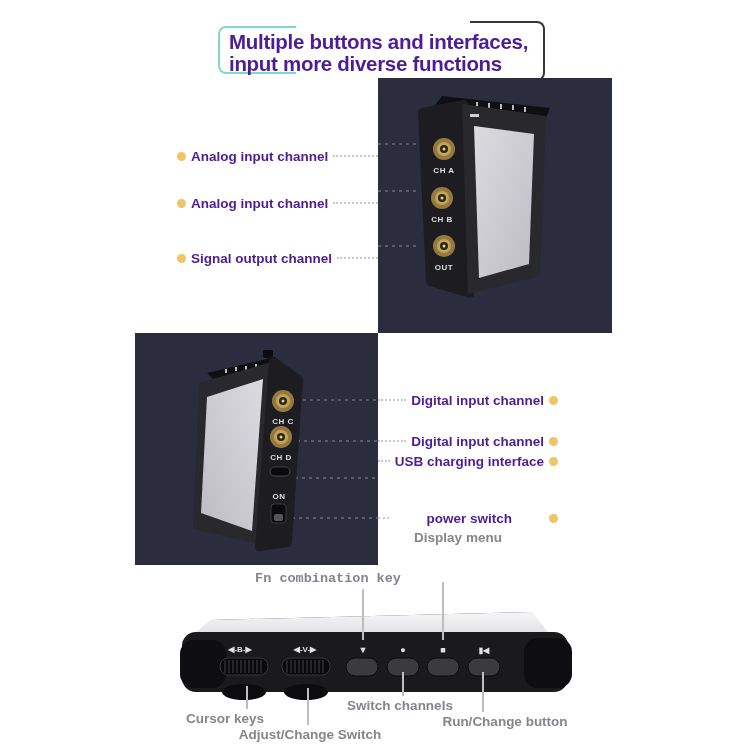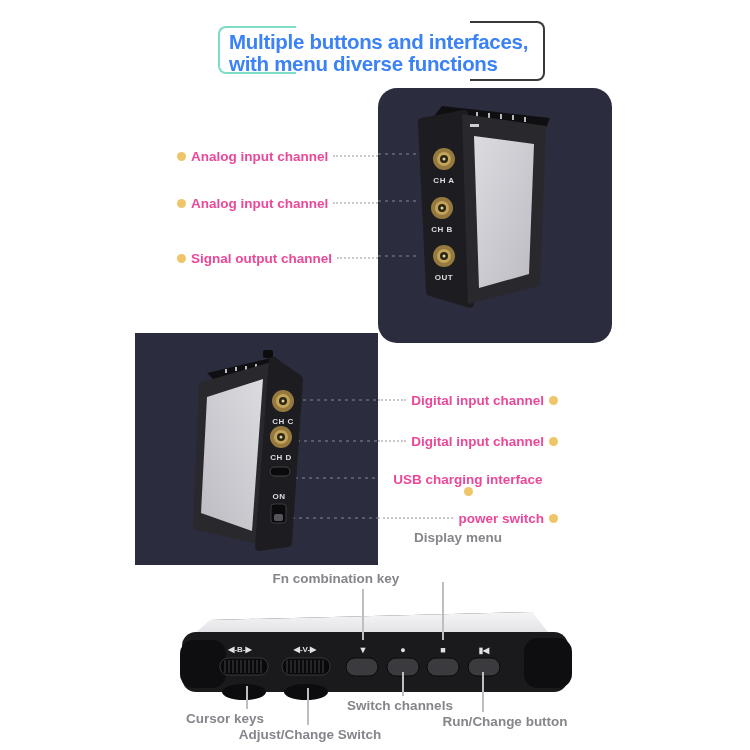--- a/index.html
+++ b/index.html
@@ -12,7 +12,7 @@
   .bracket-dark{position:absolute;left:470px;top:21px;width:73px;height:56px;
     border:2.5px solid #38383c;border-left:none;border-radius:0 8px 8px 0;}
   .title{position:absolute;left:229px;top:31px;font-size:20.5px;font-weight:800;
-    color:#3b82f6;line-height:22px;letter-spacing:-0.3px;z-index:2;}
+    color:#4c1d95;line-height:22px;letter-spacing:-0.3px;z-index:2;}
 
   
   .photo{position:absolute;background:#2b2d3e;}

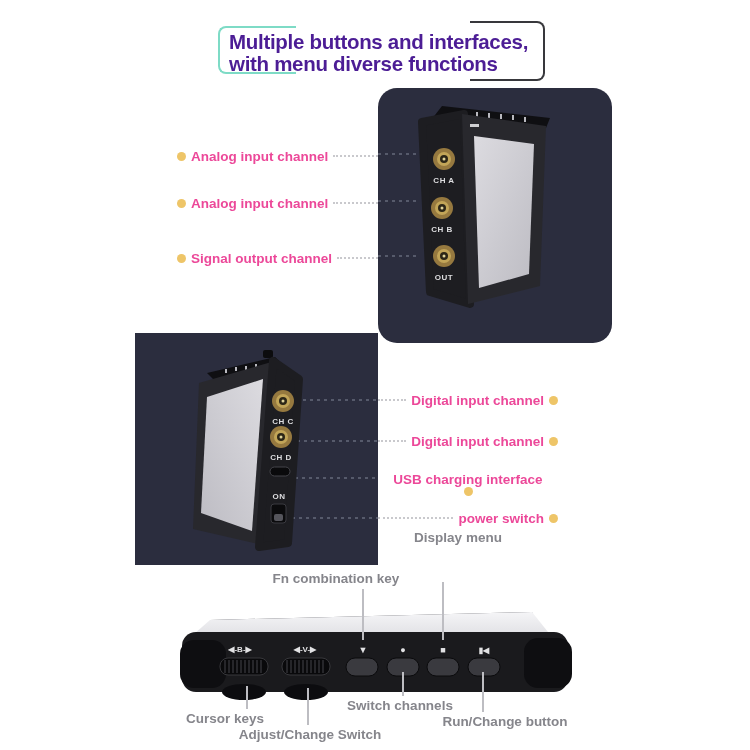--- a/index.html
+++ b/index.html
@@ -58,7 +58,7 @@
   <div class="bracket-dark"></div>
   <div class="title">
     <div>Multiple buttons and interfaces,</div>
-    <div>with menu diverse functions</div>
+    <div>input more diverse functions</div>
   </div>
 
   <div class="photo" id="photo-top">

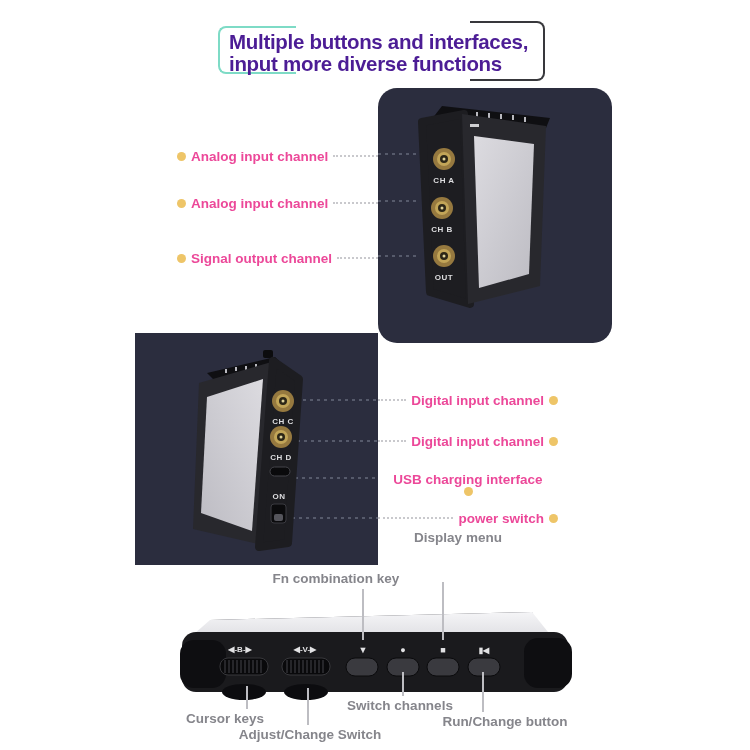--- a/index.html
+++ b/index.html
@@ -25,7 +25,7 @@
   .row-left{left:177px;width:201px;}
   .row-right{left:378px;width:180px;}
   .dot{width:9px;height:9px;border-radius:50%;background:#eec568;flex:none;}
-  .ltext{font-size:13.5px;font-weight:bold;color:#ec4899;white-space:nowrap;margin:0 5px;}
+  .ltext{font-size:13.5px;font-weight:bold;color:#4c1d95;white-space:nowrap;margin:0 5px;}
   .leader{flex:1;border-top:2px dotted #c9c9cd;height:0;}
   #row-t1{top:148px;} #row-t2{top:195px;} #row-t3{top:250px;justify-content:space-between;}
   #row-m1{top:392px;} #row-m2{top:433px;} #row-m3{top:470px;flex-direction:column;} #row-m4{top:510px;}

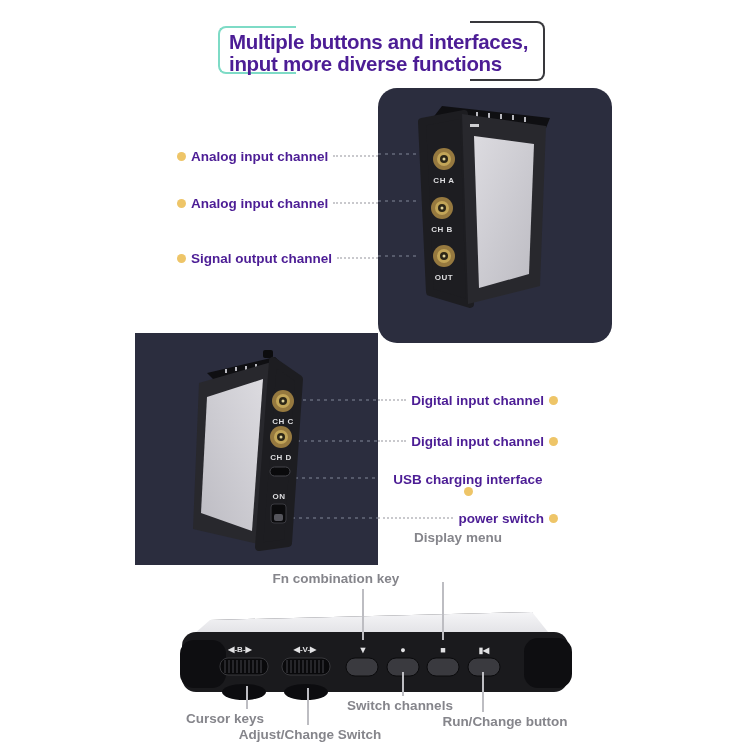--- a/index.html
+++ b/index.html
@@ -17,7 +17,7 @@
   
   .photo{position:absolute;background:#2b2d3e;}
   .photo svg{display:block;}
-  #photo-top{left:378px;top:88px;width:234px;height:255px;border-radius:19px;}
+  #photo-top{left:378px;top:78px;width:234px;height:255px;}
   #photo-mid{left:135px;top:333px;width:243px;height:232px;}
 
   

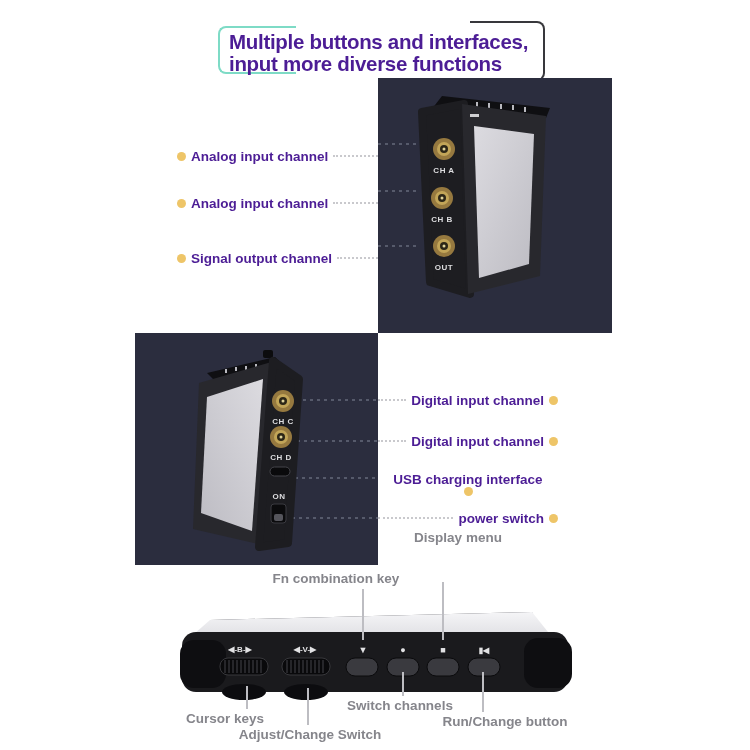--- a/index.html
+++ b/index.html
@@ -23,7 +23,7 @@
   
   .callout-row{position:absolute;display:flex;align-items:center;height:16px;z-index:3;}
   .row-left{left:177px;width:201px;}
-  .row-right{left:378px;width:180px;}
+  .row-right{left:378px;width:180px;justify-content:flex-end;}
   .dot{width:9px;height:9px;border-radius:50%;background:#eec568;flex:none;}
   .ltext{font-size:13.5px;font-weight:bold;color:#4c1d95;white-space:nowrap;margin:0 5px;}
   .leader{flex:1;border-top:2px dotted #c9c9cd;height:0;}

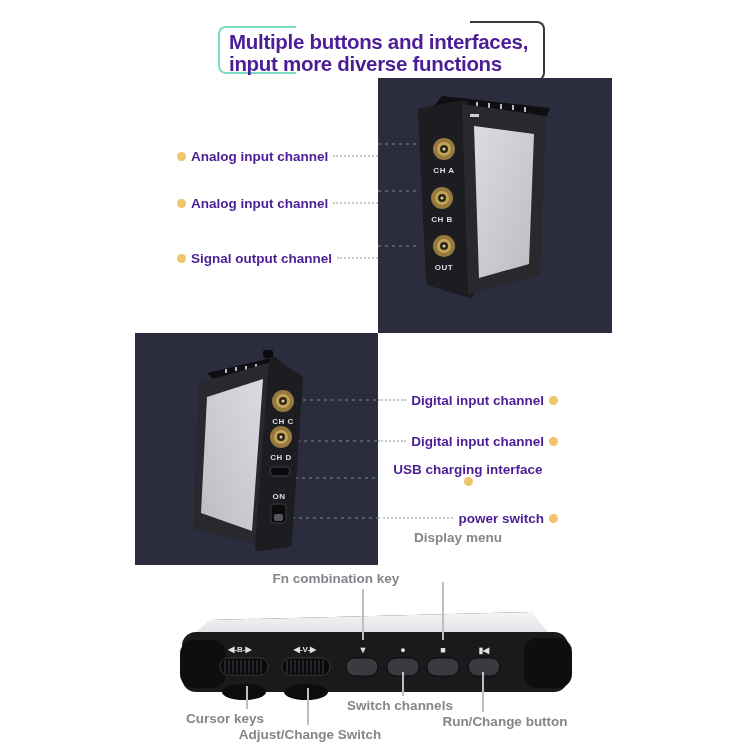--- a/index.html
+++ b/index.html
@@ -28,7 +28,7 @@
   .ltext{font-size:13.5px;font-weight:bold;color:#4c1d95;white-space:nowrap;margin:0 5px;}
   .leader{flex:1;border-top:2px dotted #c9c9cd;height:0;}
   #row-t1{top:148px;} #row-t2{top:195px;} #row-t3{top:250px;justify-content:space-between;}
-  #row-m1{top:392px;} #row-m2{top:433px;} #row-m3{top:470px;flex-direction:column;} #row-m4{top:510px;}
+  #row-m1{top:392px;} #row-m2{top:433px;} #row-m3{top:453px;} #row-m4{top:510px;}
 
   
   #device-bottom{position:absolute;left:180px;top:612px;width:395px;height:95px;z-index:1;}

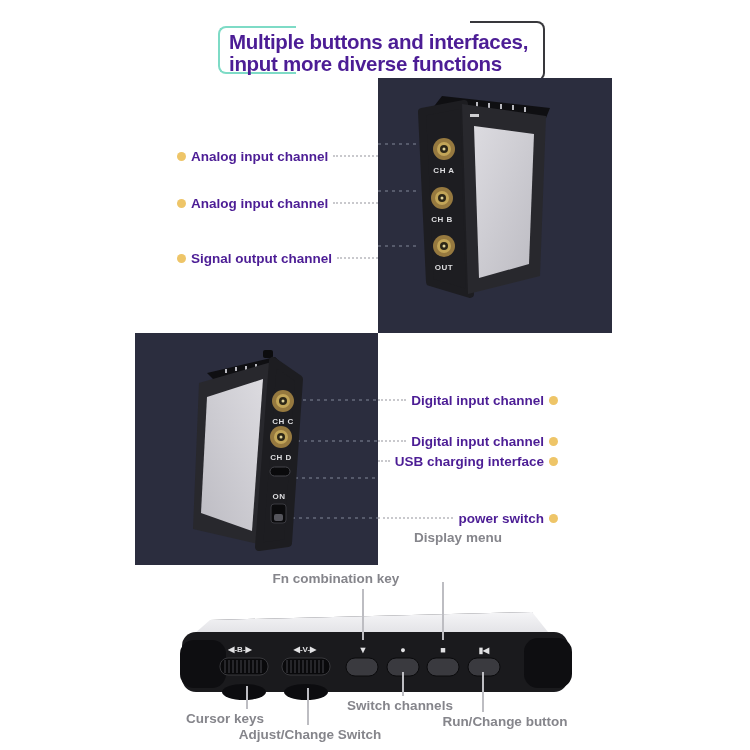--- a/index.html
+++ b/index.html
@@ -28,7 +28,7 @@
   .ltext{font-size:13.5px;font-weight:bold;color:#4c1d95;white-space:nowrap;margin:0 5px;}
   .leader{flex:1;border-top:2px dotted #c9c9cd;height:0;}
   #row-t1{top:148px;} #row-t2{top:195px;} #row-t3{top:250px;justify-content:space-between;}
-  #row-m1{top:392px;} #row-m2{top:433px;} #row-m3{top:453px;} #row-m4{top:510px;}
+  #row-m1{top:392px;} #row-m2{top:433px;} #row-m3{top:453px;} #row-m4{top:510px;gap:32px;}
 
   
   #device-bottom{position:absolute;left:180px;top:612px;width:395px;height:95px;z-index:1;}

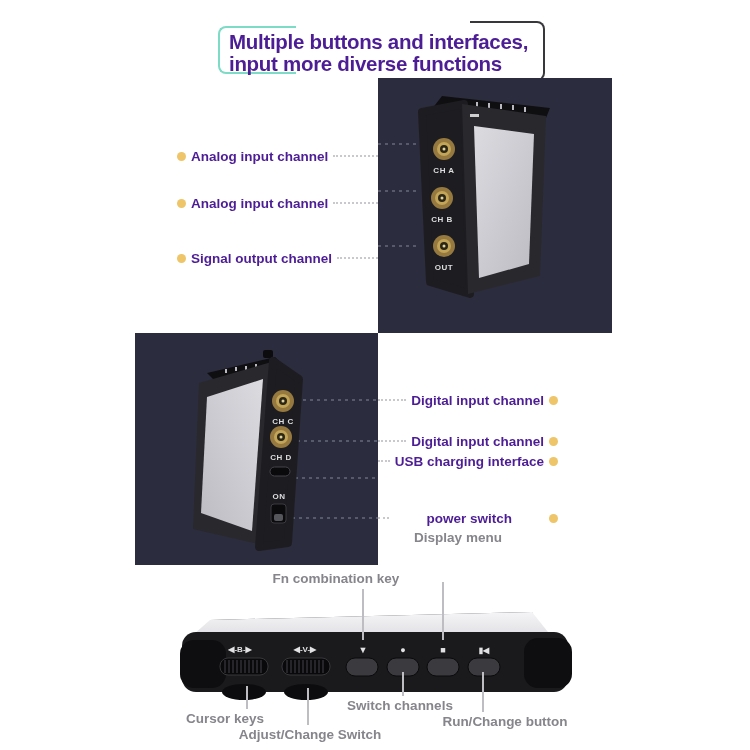--- a/index.html
+++ b/index.html
@@ -41,7 +41,7 @@
   #run-line{left:482px;top:672px;height:40px;}
   .blabel{position:absolute;transform:translateX(-50%);font-size:13.5px;font-weight:bold;
     color:#85858b;white-space:nowrap;z-index:6;}
-  #lbl-fn{left:336px;top:571px;} #lbl-display{left:458px;top:530px;}
+  #lbl-fn{left:328px;top:571px;font-family:Liberation Mono, monospace;} #lbl-display{left:458px;top:530px;}
   #lbl-cursor{left:200px;top:711px;margin-left:25px;} #lbl-adjust{left:310px;top:727px;}
   #lbl-switch{left:400px;top:698px;} #lbl-run{left:505px;top:714px;}
 

